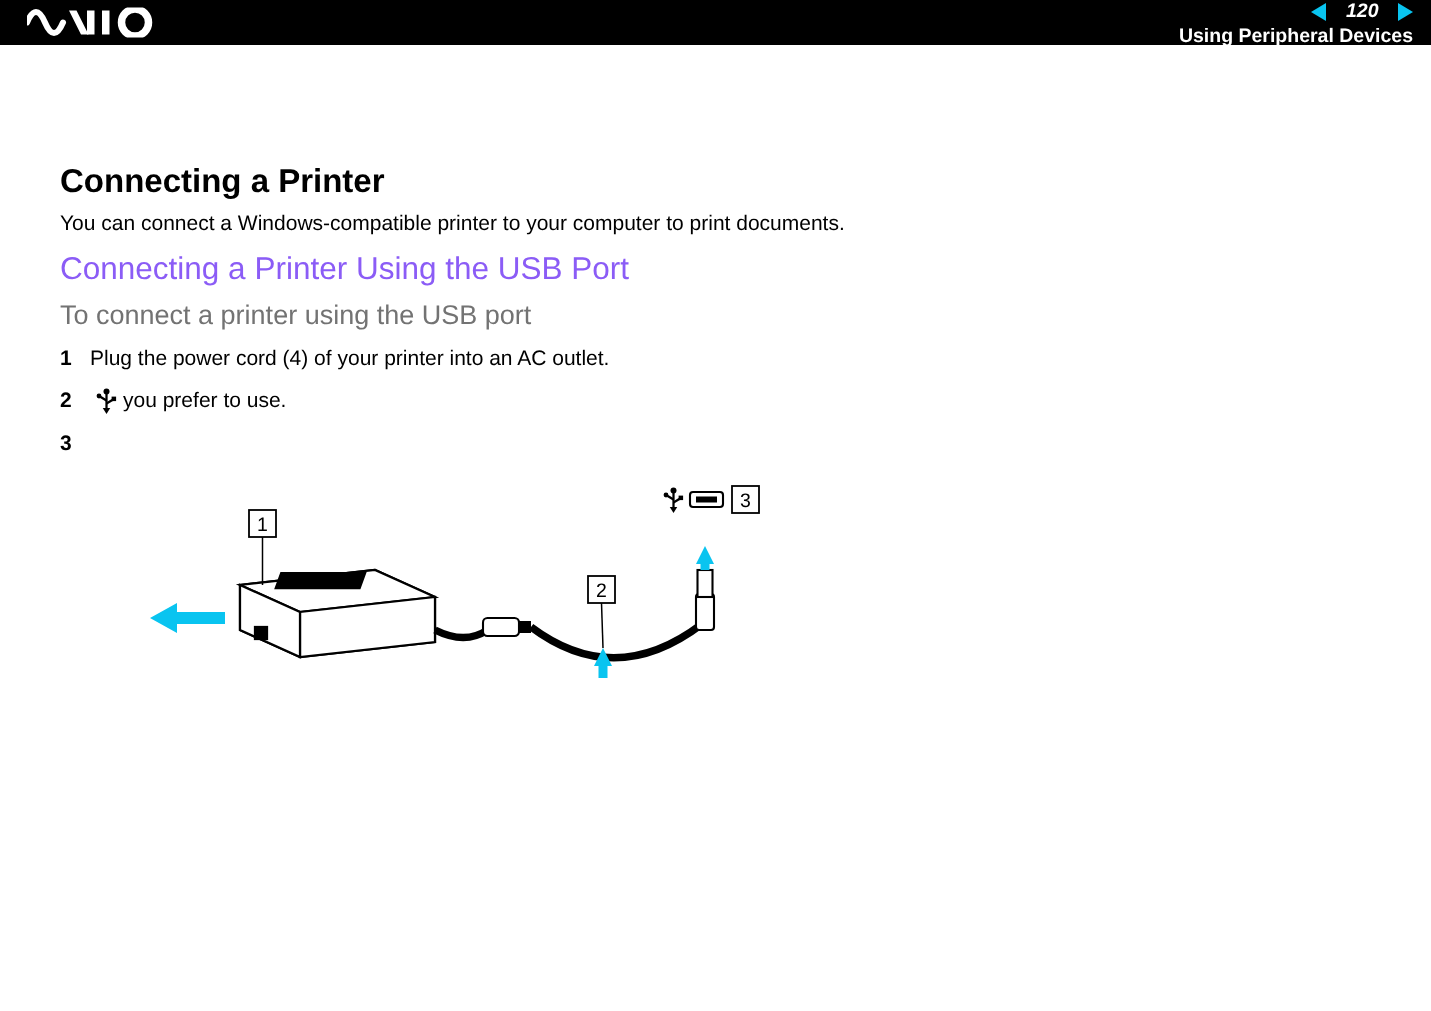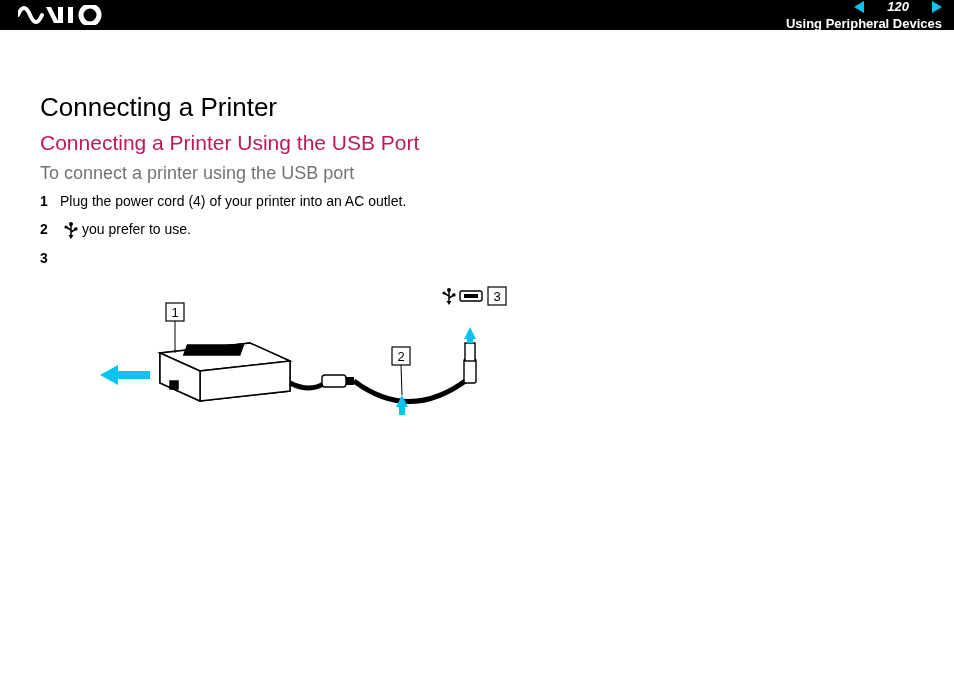--- a/index.html
+++ b/index.html
@@ -23,7 +23,7 @@
     padding: 0 12px 0 18px;
   }
   .vaio-logo { display: flex; align-items: center; }
-  .pagenav { display: flex; align-items: center; gap: 21px; }
+  .pagenav { display: flex; align-items: flex-end; gap: 11px; }
   .arrow-left, .arrow-right {
     width: 0; height: 0;
     border-top: 6px solid transparent;

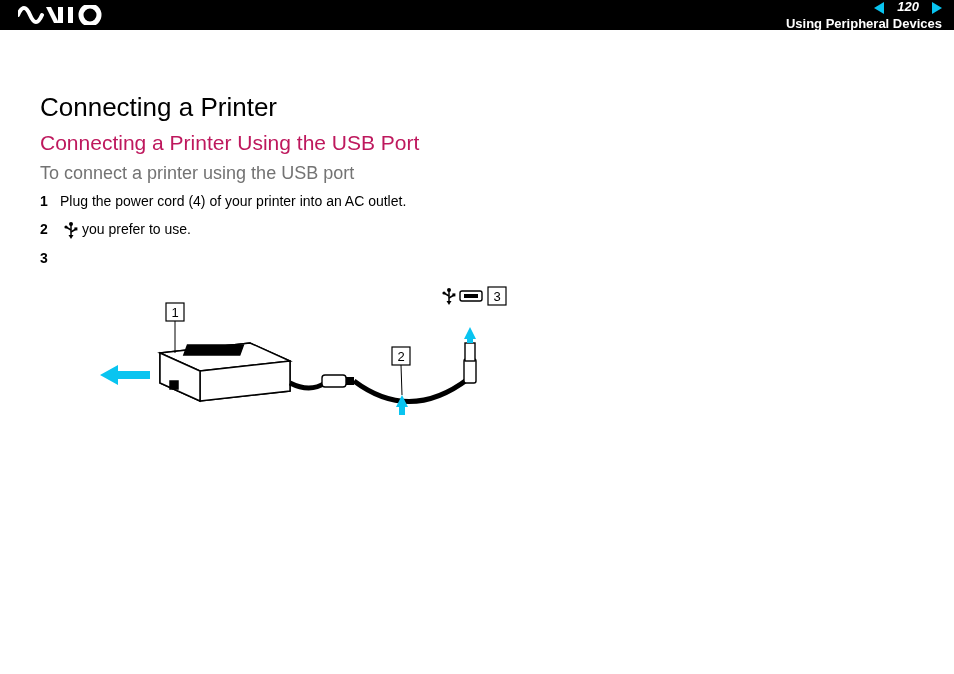--- a/index.html
+++ b/index.html
@@ -41,7 +41,7 @@
   .content {
     padding: 26px 40px 10px 40px;
   }
-  .h1 { font-size: 26px; font-weight: 400; margin: 36px 0 6px; }
+  .h1 { font-size: 22px; font-weight: 700; margin: 52px 0 6px; }
   .intro { font-size: 14px; margin: 4px 0 12px; }
   .h2 { font-size: 21px; color: #be185d; margin: 8px 0 4px; font-weight: 400; }
   .h3 { font-size: 18px; color: #737373; margin: 8px 0 6px; font-weight: 400; }

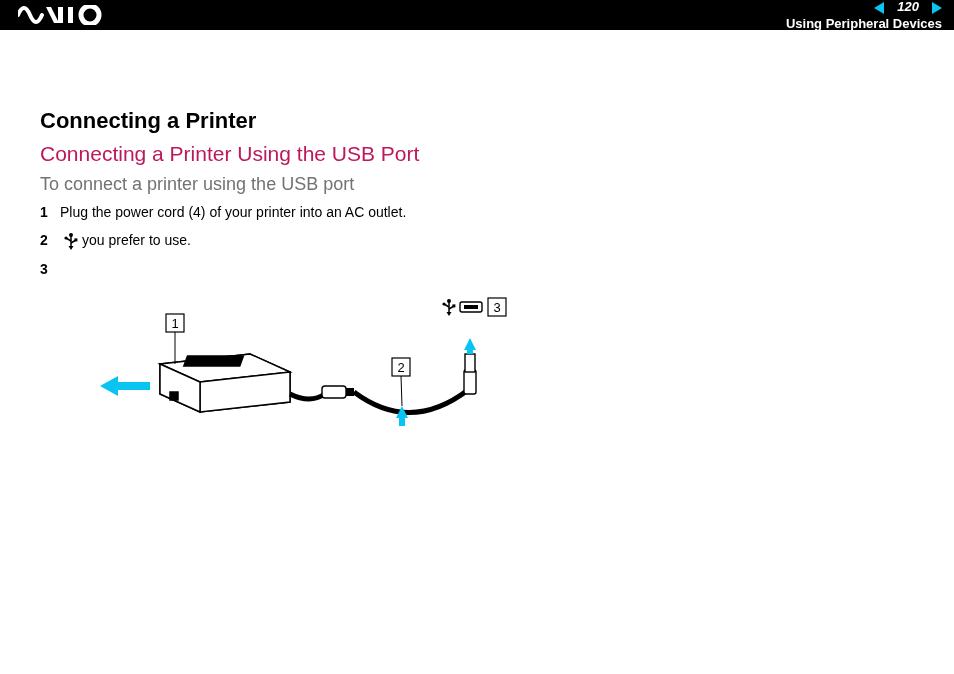--- a/index.html
+++ b/index.html
@@ -80,6 +80,7 @@
 
 <div class="content">
   <div class="h1">Connecting a Printer</div>
+  <div class="intro">You can connect a Windows-compatible printer to your computer to print documents.</div>
   <div class="h2">Connecting a Printer Using the USB Port</div>
   <div class="h3">To connect a printer using the USB port</div>
 

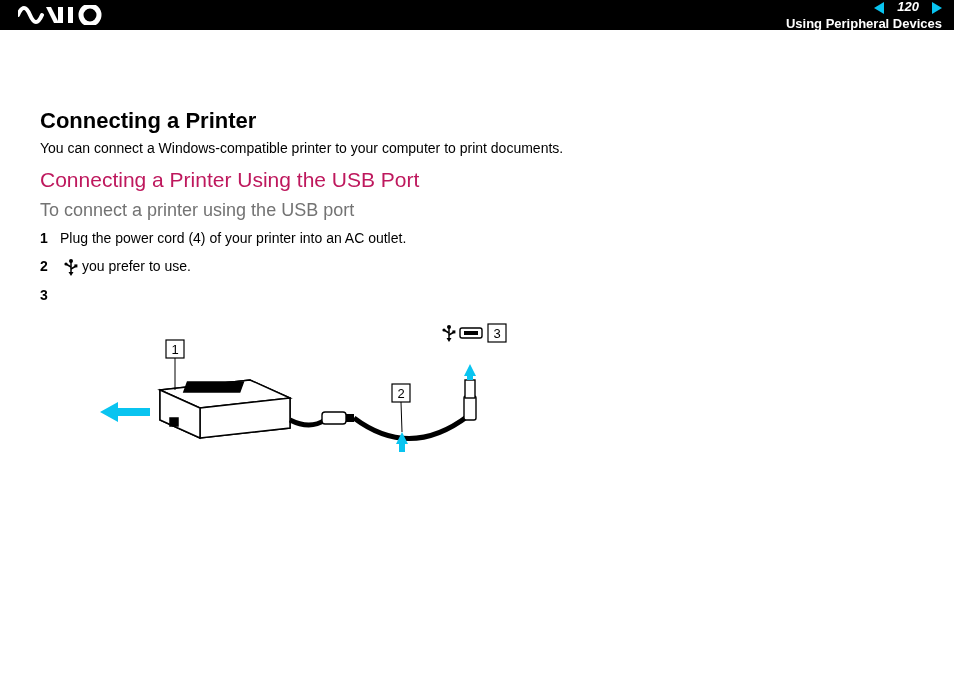--- a/index.html
+++ b/index.html
@@ -43,7 +43,7 @@
   }
   .h1 { font-size: 22px; font-weight: 700; margin: 52px 0 6px; }
   .intro { font-size: 14px; margin: 4px 0 12px; }
-  .h2 { font-size: 21px; color: #be185d; margin: 8px 0 4px; font-weight: 400; }
+  .h2 { font-size: 21px; color: #8b5cf6; margin: 8px 0 4px; font-weight: 400; }
   .h3 { font-size: 18px; color: #737373; margin: 8px 0 6px; font-weight: 400; }
   .steps { list-style: none; padding: 0; margin: 0; font-size: 14px; }
   .steps li { display: flex; align-items: center; margin: 6px 0; line-height: 1.6; }

